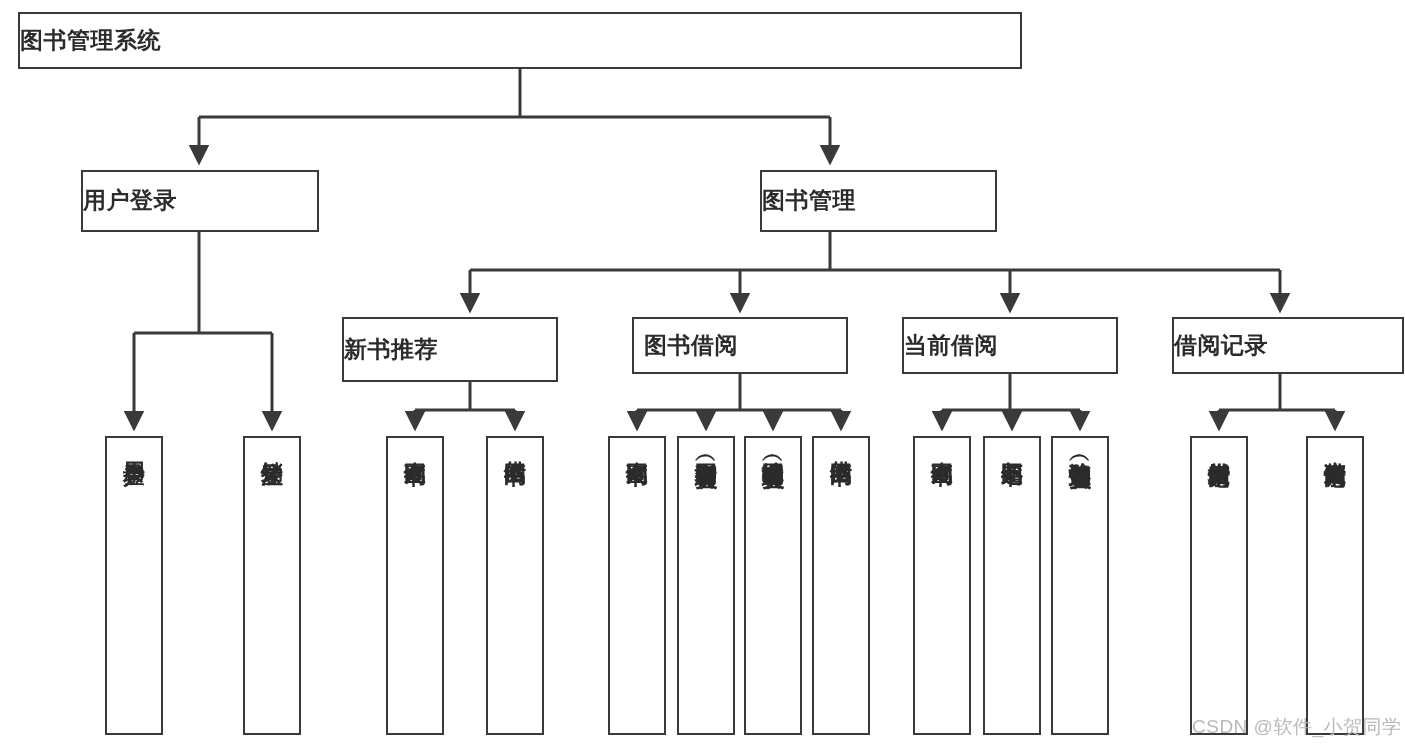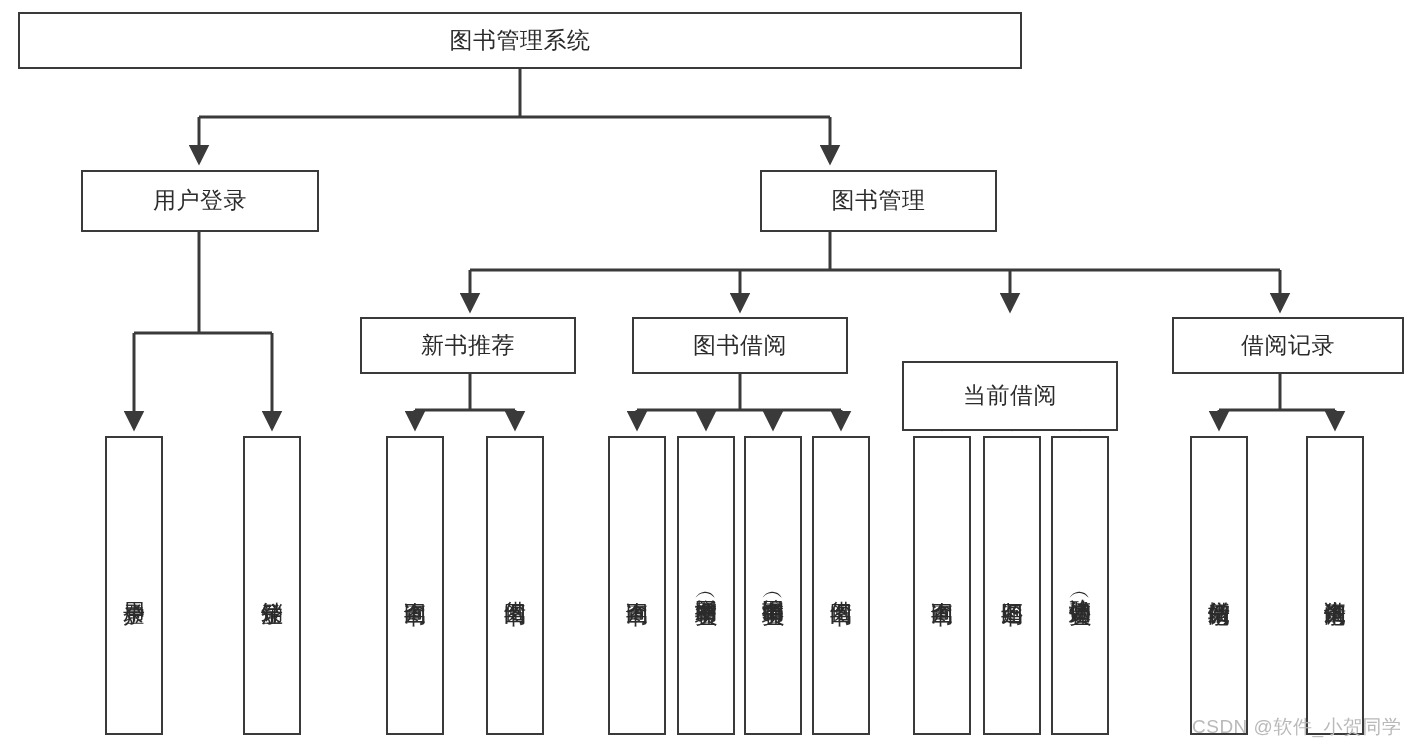--- a/index.html
+++ b/index.html
@@ -33,10 +33,11 @@
     background: #ffffff;
     display: flex;
     align-items: center;
-    justify-content: center;
+    justify-content: flex-start;
     color: #2b2b2b;
     line-height: 1.18;
     text-align: center;
+    font-weight: bold;
   }
   .node.horiz {
     font-size: 23px;

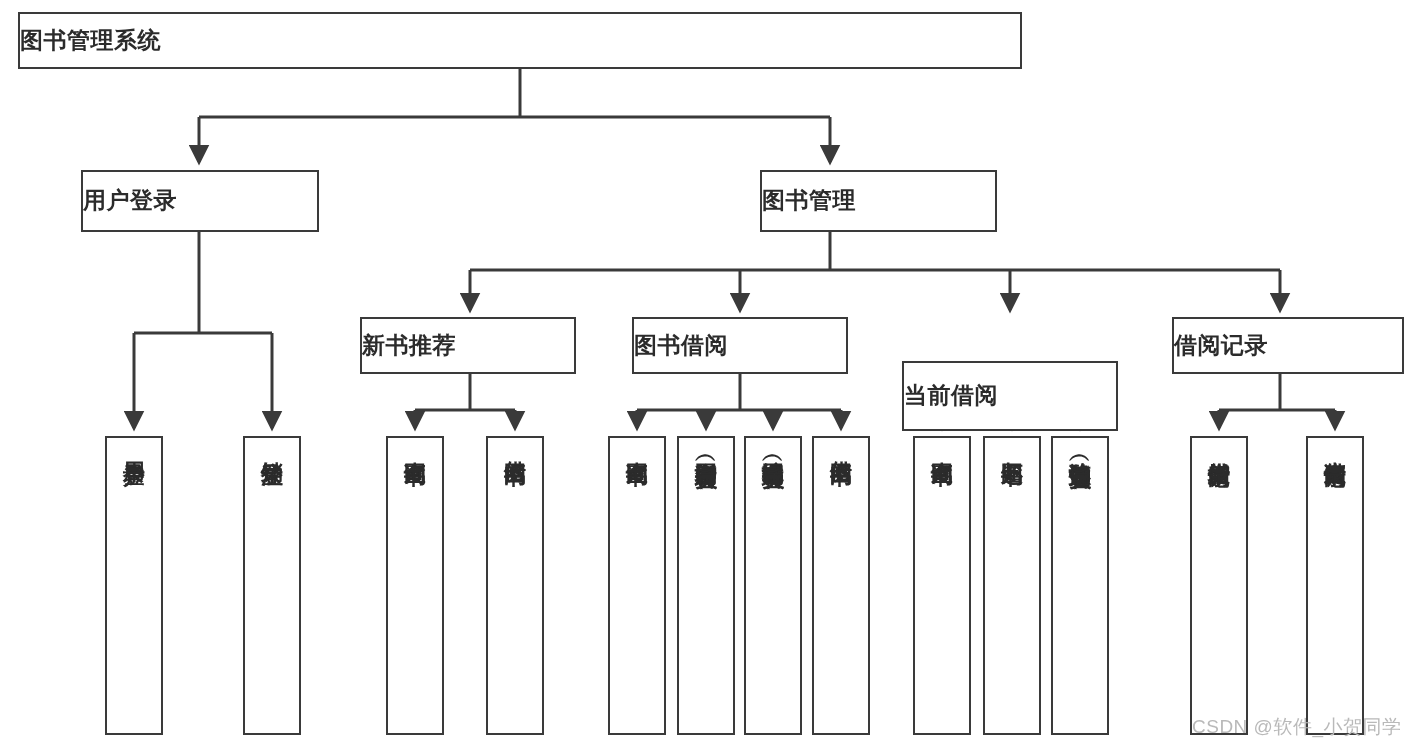--- a/index.html
+++ b/index.html
@@ -131,7 +131,7 @@
     <span class="label">图书管理</span>
   </div>
 
-  <div class="node horiz" style="left:360px; top:317px; width:216px; height:57px;">
+  <div class="node horiz" style="left:342px; top:317px; width:216px; height:65px;">
     <span class="label">新书推荐</span>
   </div>
   <div class="node horiz" style="left:632px; top:317px; width:216px; height:57px;">

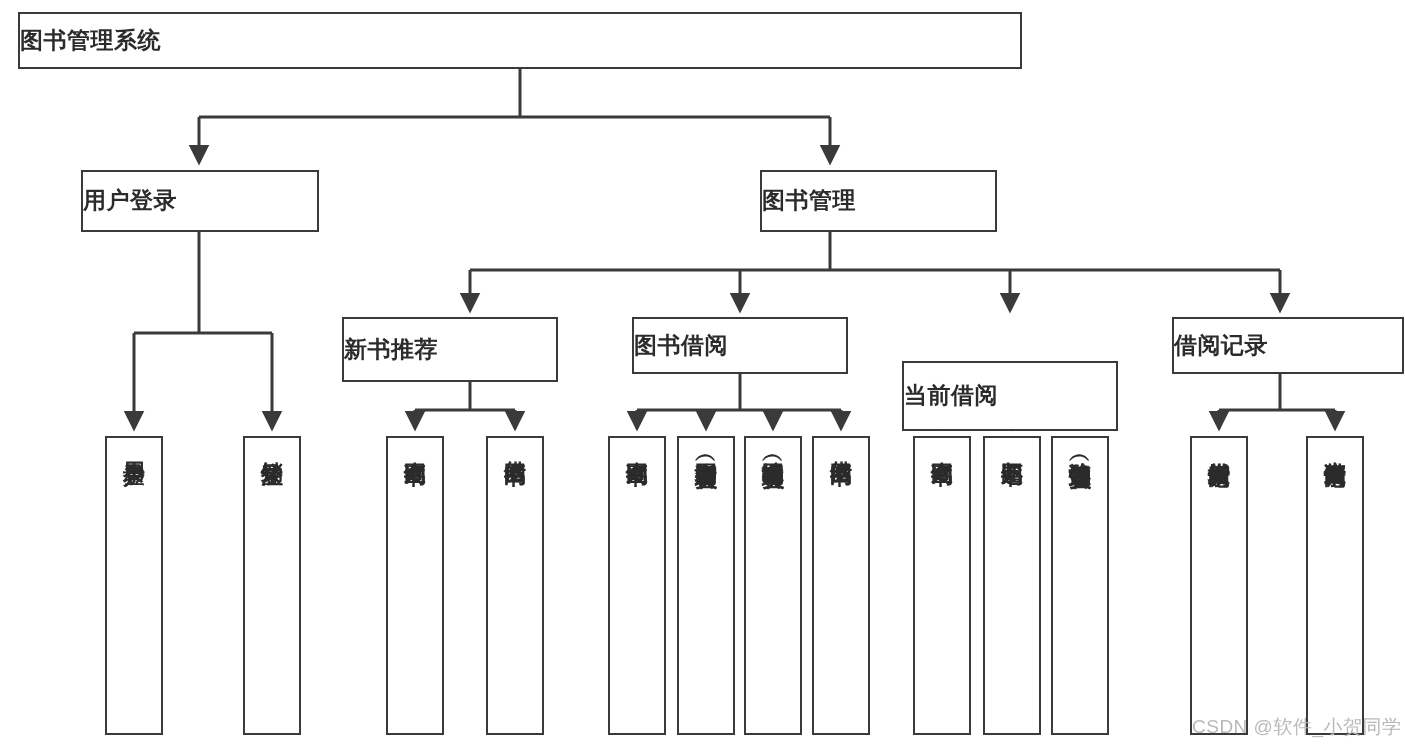--- a/index.html
+++ b/index.html
@@ -134,7 +134,7 @@
   <div class="node horiz" style="left:342px; top:317px; width:216px; height:65px;">
     <span class="label">新书推荐</span>
   </div>
-  <div class="node horiz" style="left:632px; top:317px; width:216px; height:57px;">
+  <div class="node horiz" style="left:632px; top:317px; width:216px; height:57px;padding-left:10px;">
     <span class="label">图书借阅</span>
   </div>
   <div class="node horiz" style="left:902px; top:317px; width:216px; height:70px;margin-top:44px;">

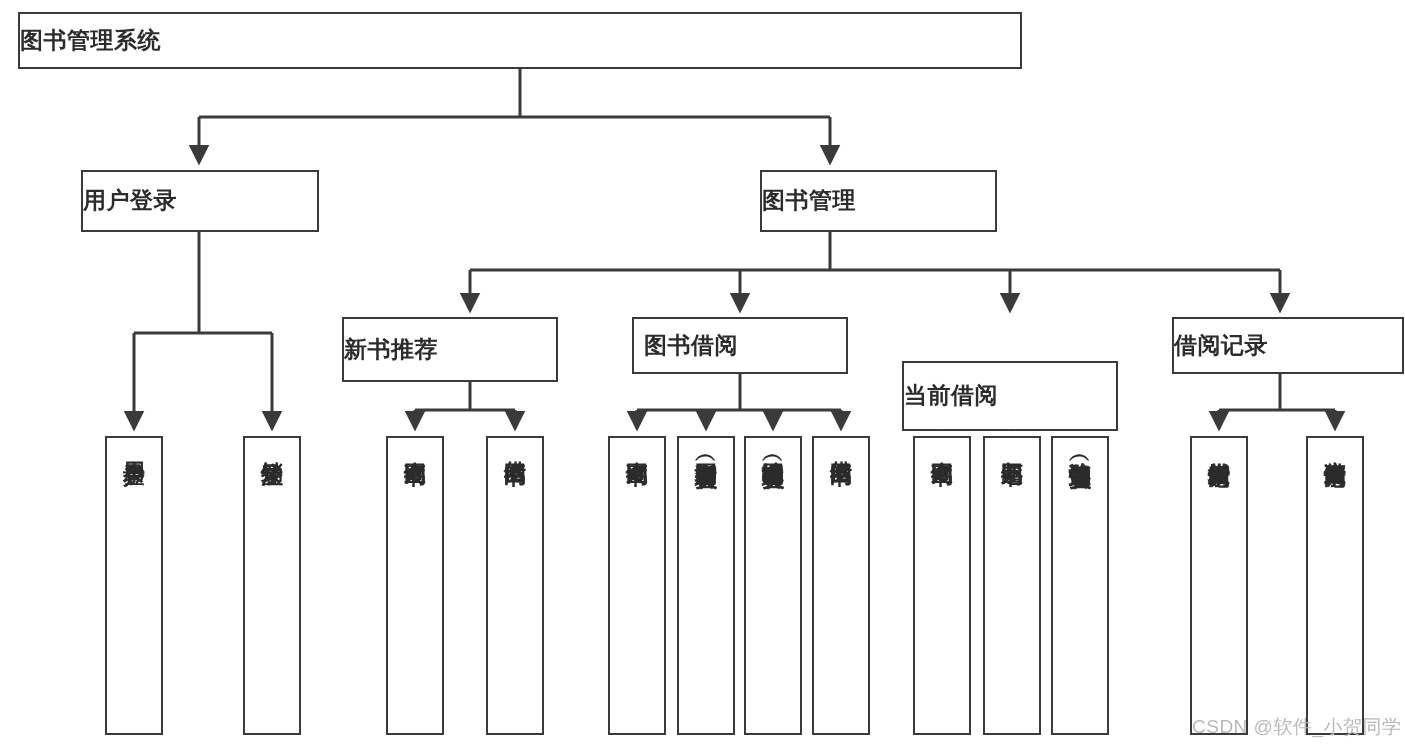--- a/index.html
+++ b/index.html
@@ -137,7 +137,7 @@
   <div class="node horiz" style="left:632px; top:317px; width:216px; height:57px;padding-left:10px;">
     <span class="label">图书借阅</span>
   </div>
-  <div class="node horiz" style="left:902px; top:317px; width:216px; height:70px;margin-top:44px;">
+  <div class="node horiz" style="left:902px; top:317px; width:216px; height:57px;">
     <span class="label">当前借阅</span>
   </div>
   <div class="node horiz" style="left:1172px; top:317px; width:232px; height:57px;">

